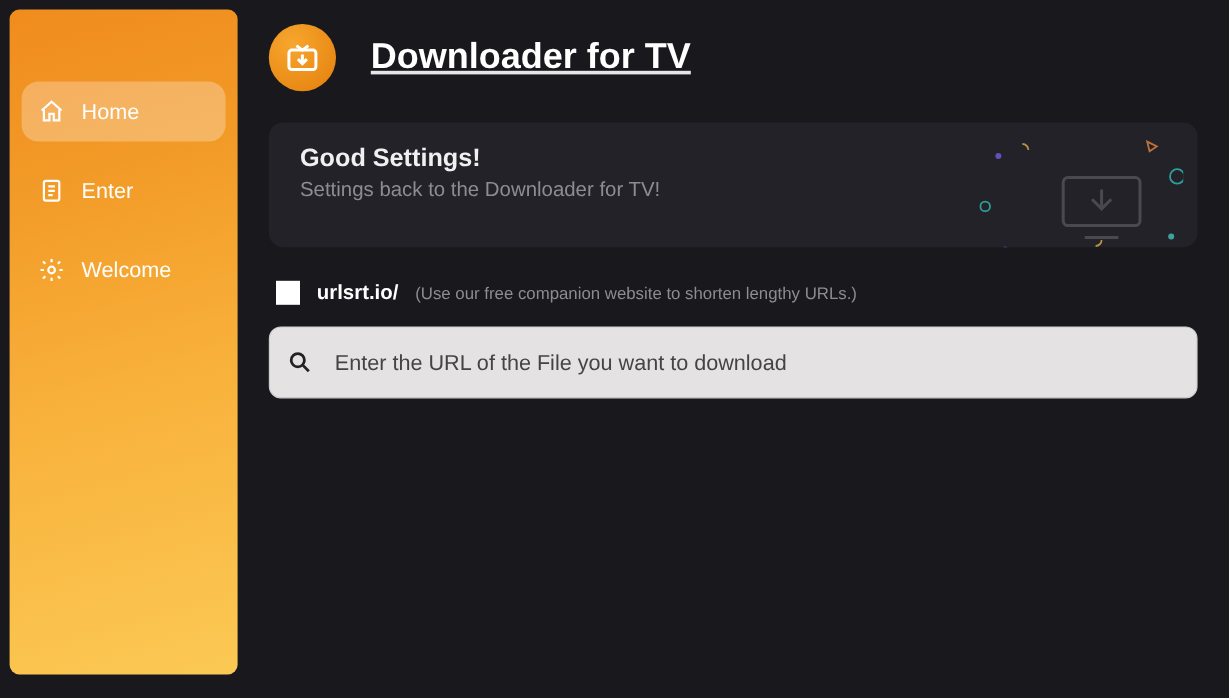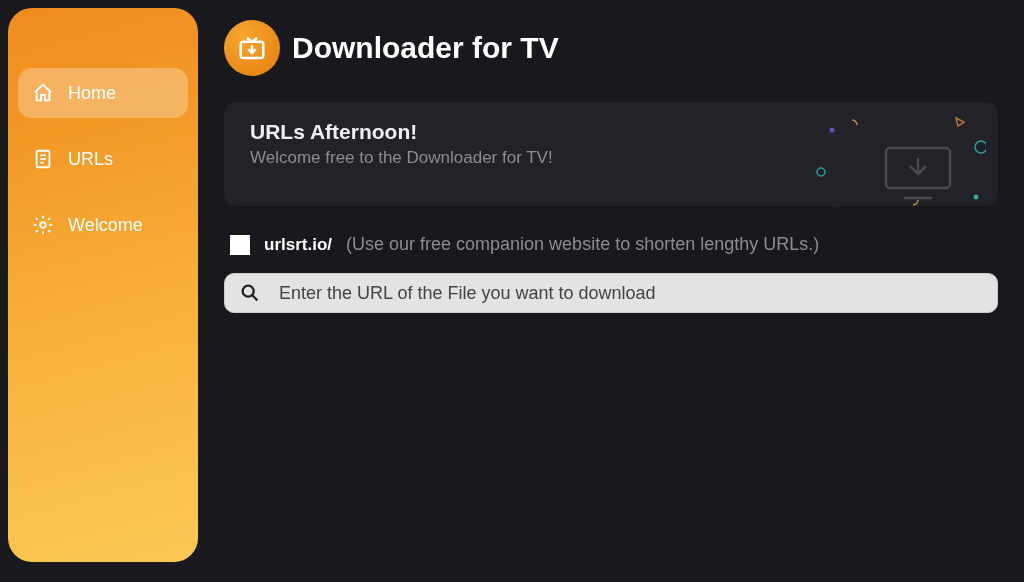--- a/index.html
+++ b/index.html
@@ -40,7 +40,7 @@
     padding: 20px 26px 0 26px;
     min-width: 0;
   }
-  .header { display:flex; align-items:center; gap:12px; margin-bottom: 26px;}
+  .header { display:flex; align-items:center; gap:29px; margin-bottom: 26px; text-decoration: underline;}
   .logo-circle {
     width: 56px; height:56px; border-radius:50%;
     background: radial-gradient(circle at 35% 30%, #f7a62f, #e78712 80%);

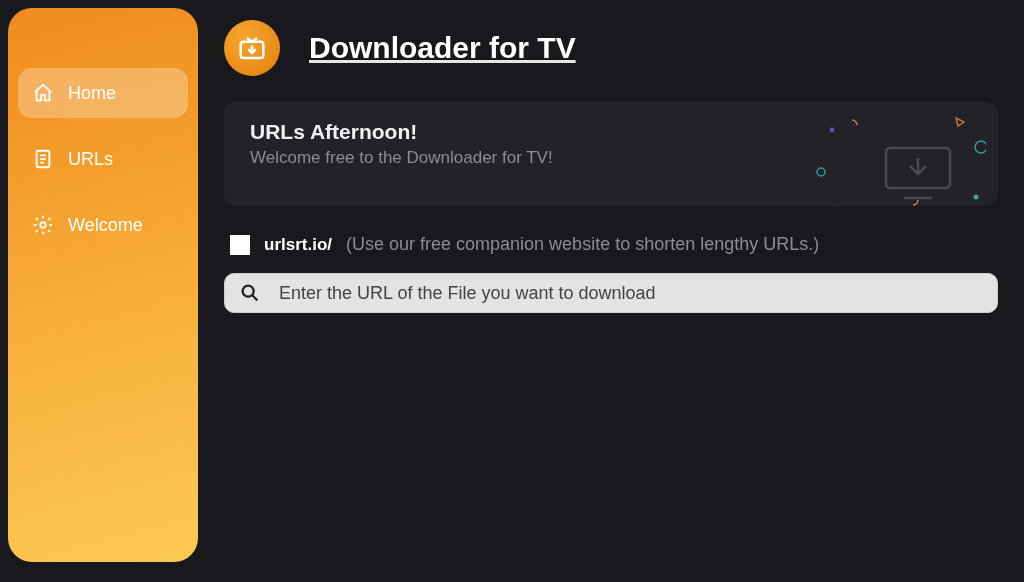--- a/index.html
+++ b/index.html
@@ -14,7 +14,7 @@
     width: 190px;
     height: 554px;
     margin: 8px 0 0 8px;
-    border-radius: 24px;
+    border-radius: 8px;
     background: linear-gradient(165deg, #f08c1e 0%, #f29a27 25%, #f8b03a 55%, #fbc954 100%);
     padding: 60px 10px 10px 10px;
   }

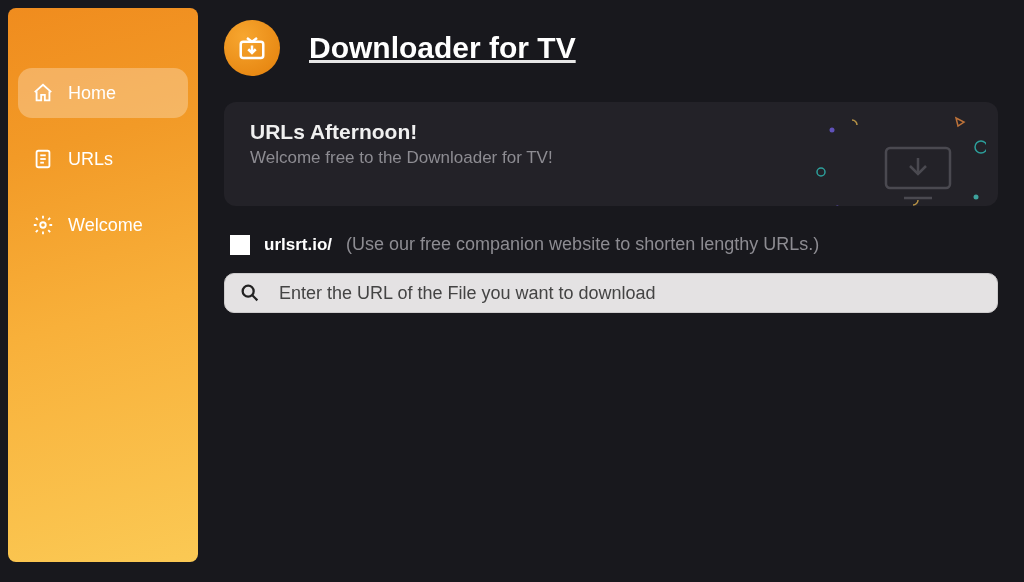--- a/index.html
+++ b/index.html
@@ -144,7 +144,7 @@
   </div>
 
   <section class="card">
-    <div class="greeting">URLs Afternoon!</div>
+    <div class="greeting">Good Settings!</div>
     <div class="welcome">Welcome free to the Downloader for TV!</div>
 
     <svg class="confetti" viewBox="0 0 170 110">

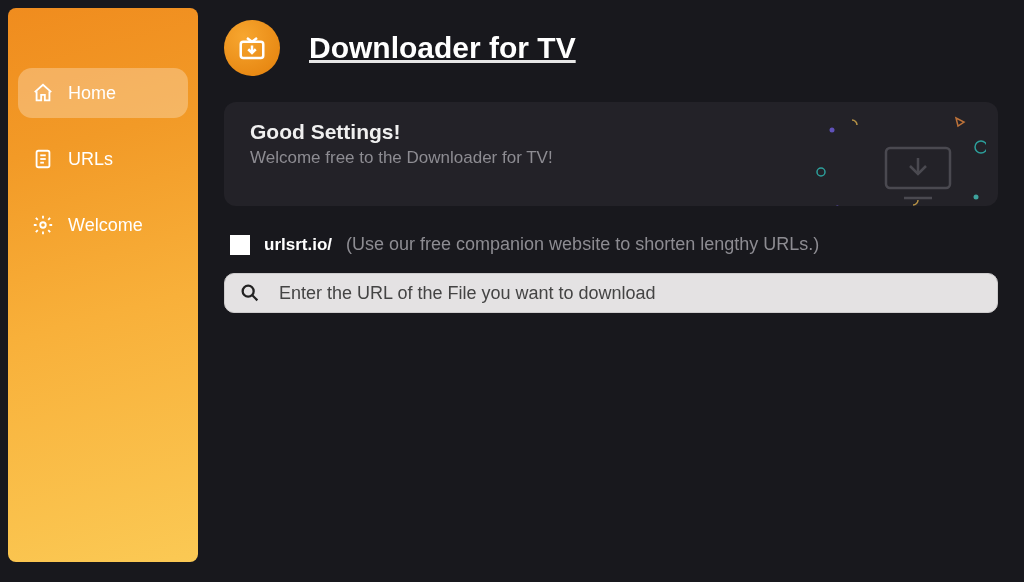--- a/index.html
+++ b/index.html
@@ -117,7 +117,7 @@
           <line x1="9" y1="16" x2="13" y2="16"></line>
         </svg>
     </span>
-    <span>URLs</span>
+    <span>Enter</span>
   </div>
   <div class="nav-item">
     <span class="nav-icon">

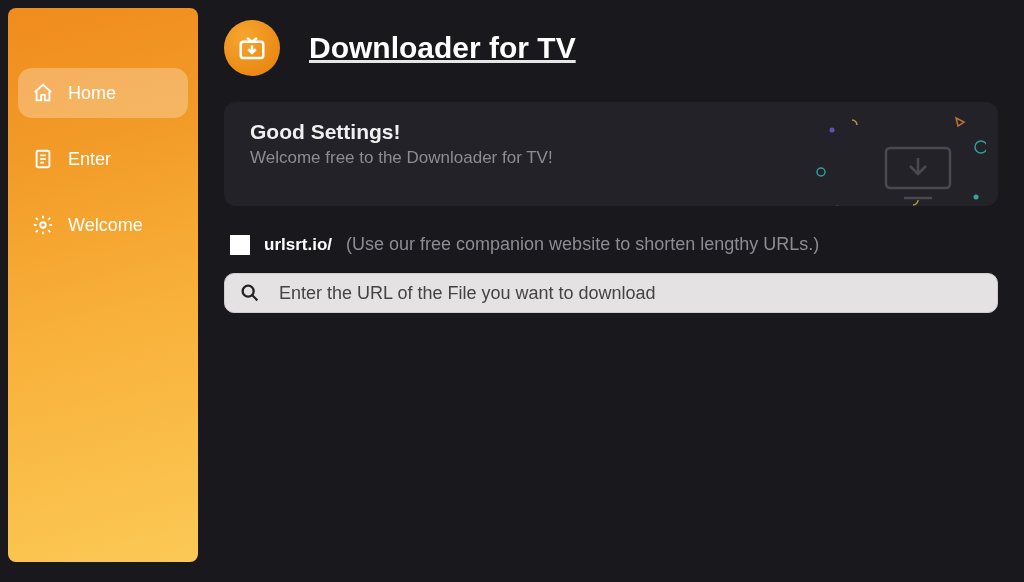--- a/index.html
+++ b/index.html
@@ -145,7 +145,7 @@
 
   <section class="card">
     <div class="greeting">Good Settings!</div>
-    <div class="welcome">Welcome free to the Downloader for TV!</div>
+    <div class="welcome">Settings back to the Downloader for TV!</div>
 
     <svg class="confetti" viewBox="0 0 170 110">
       <polygon points="140,6 148,10 142,14" fill="none" stroke="#d9813d" stroke-width="1.5"></polygon>

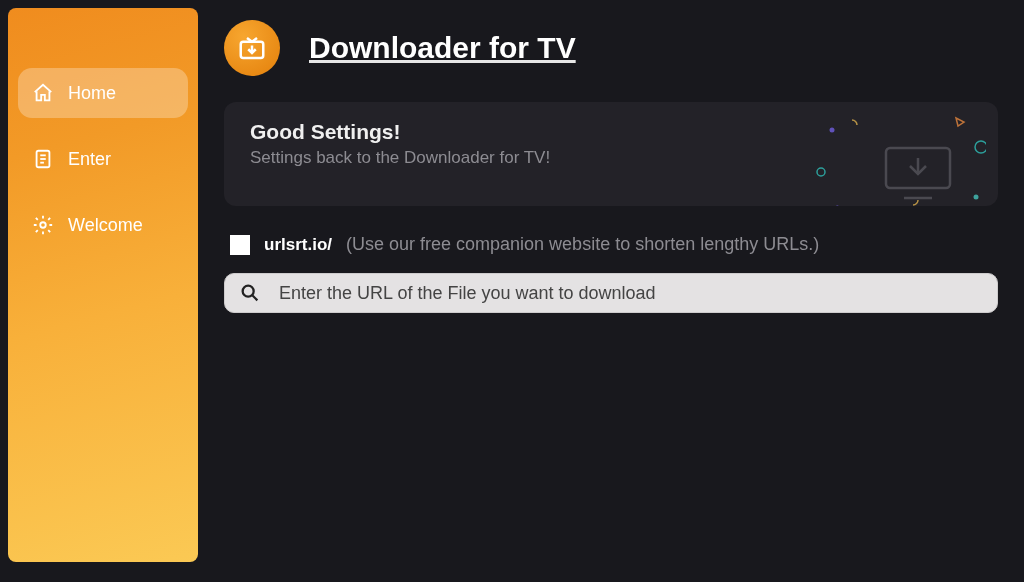--- a/index.html
+++ b/index.html
@@ -68,7 +68,7 @@
     width:20px; height:20px; background:#fff; display:inline-block; flex-shrink:0; cursor:pointer;
   }
   .url-prefix { font-size:17px; color:#fff; font-weight:600; }
-  .url-hint { font-size:18px; color:#8d8c92; }
+  .url-hint { font-size:14px; color:#8d8c92; }
   .search-wrap {
     margin-top:18px;
     background:#e4e2e3;

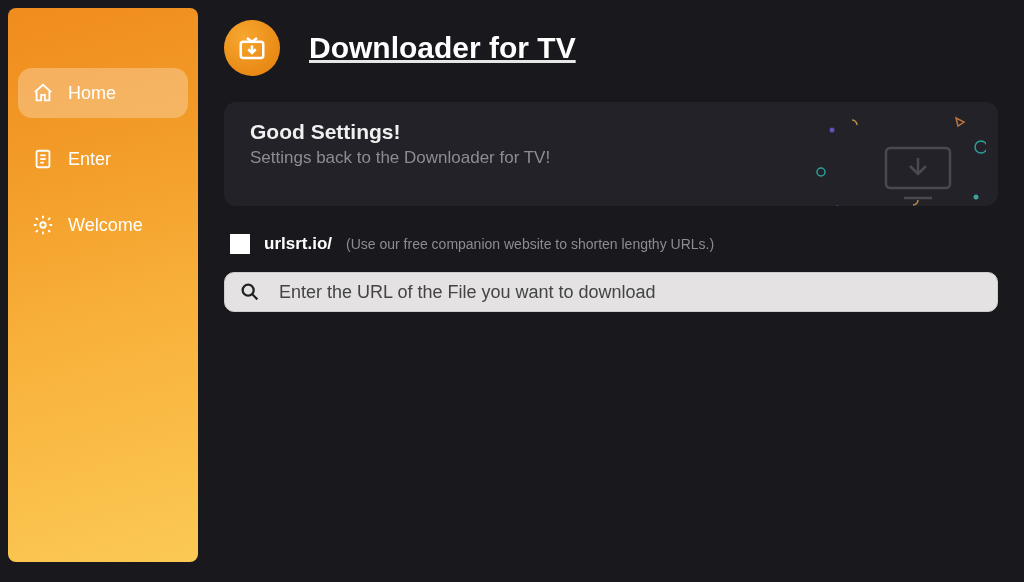--- a/index.html
+++ b/index.html
@@ -73,7 +73,7 @@
     margin-top:18px;
     background:#e4e2e3;
     border-radius:10px;
-    height:40px;
+    height:60px;
     display:flex; align-items:center;
     padding: 0 14px;
     border:1px solid #cdcbcc;

